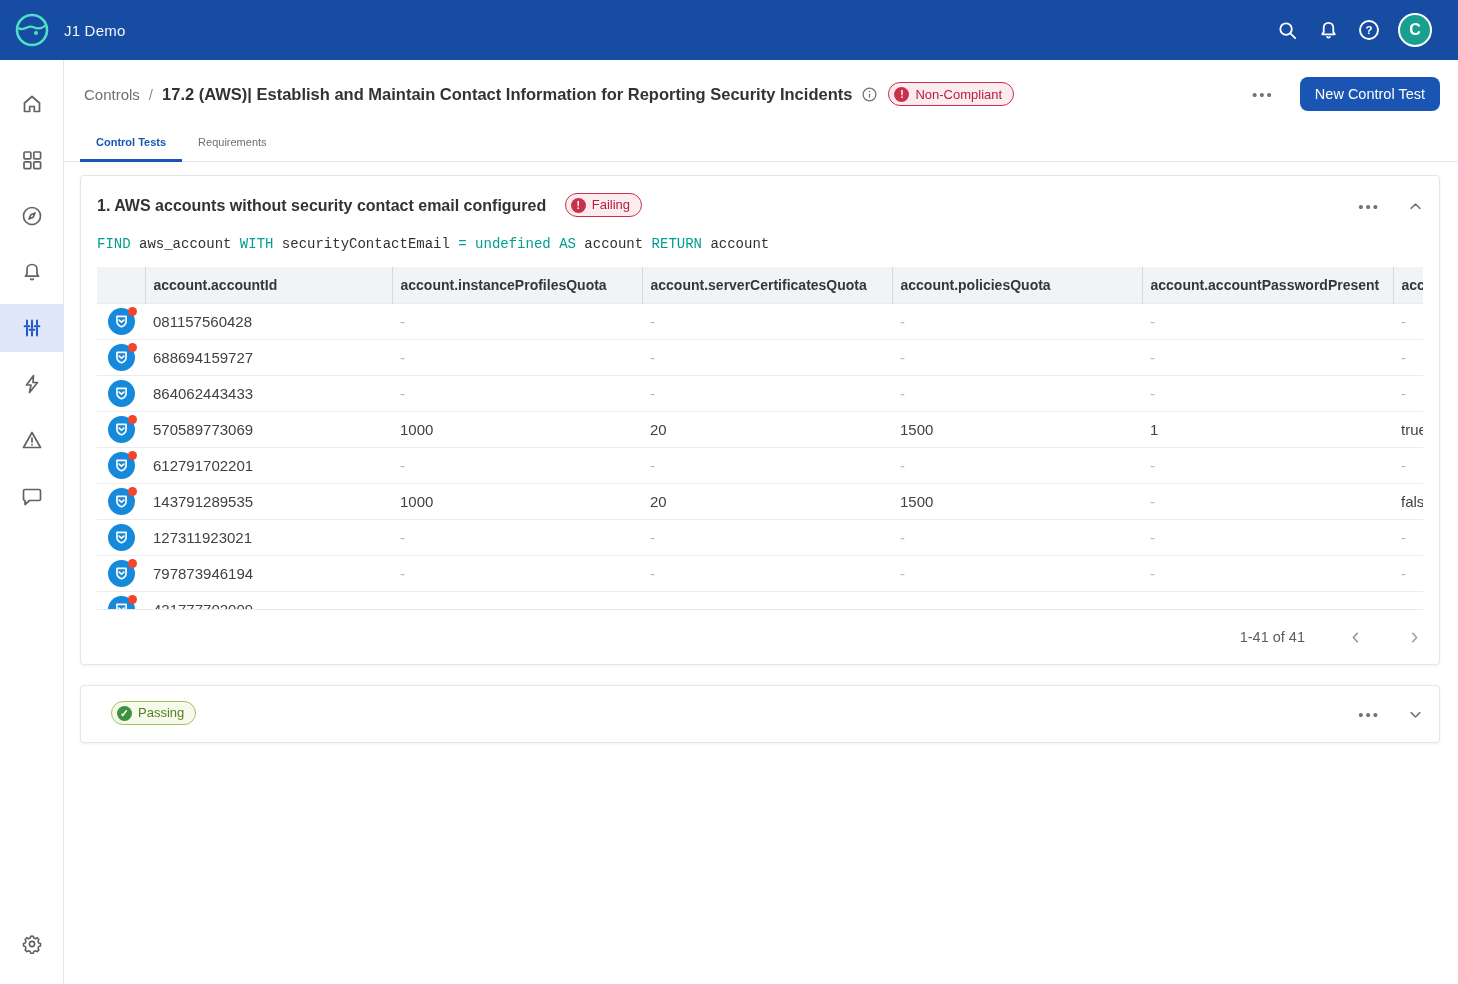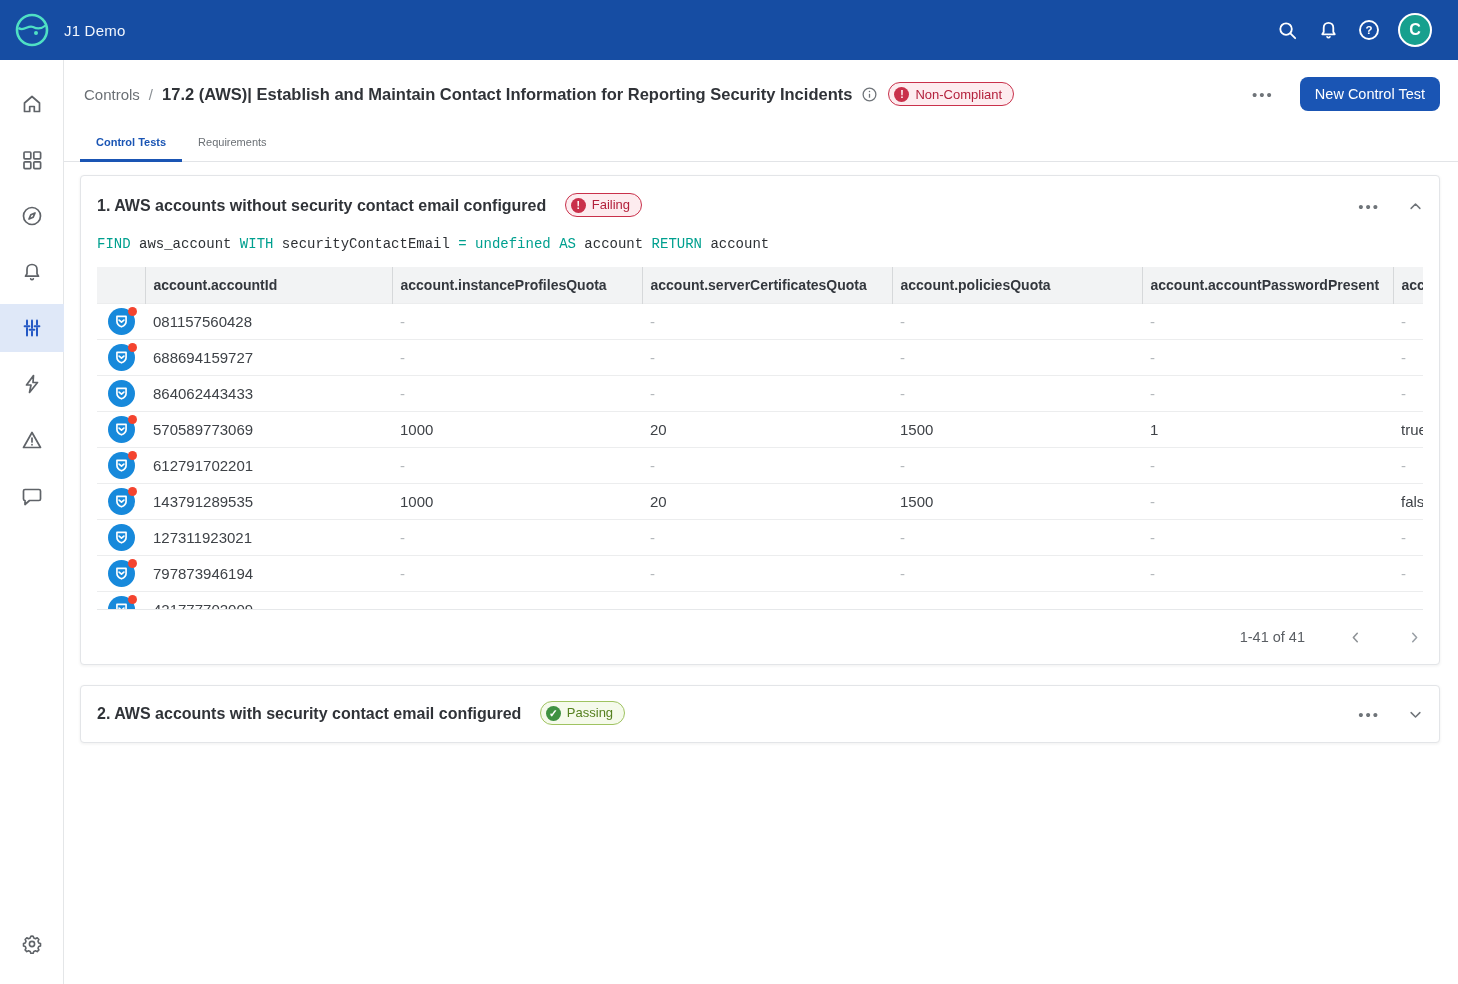--- a/index.html
+++ b/index.html
@@ -417,7 +417,6 @@
     <div class="card card2">
       <div class="card-header">
         <span class="test-title">
-          <span>2. AWS accounts with security contact email configured</span>
           <span class="badge badge-pass">
             <span class="badge-dot">✓</span>
             <span>Passing</span>

